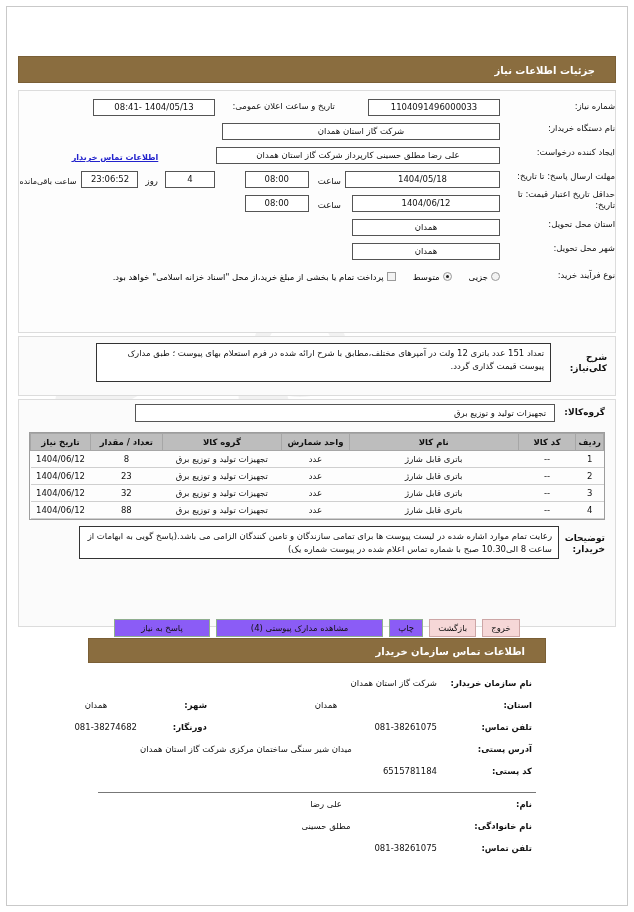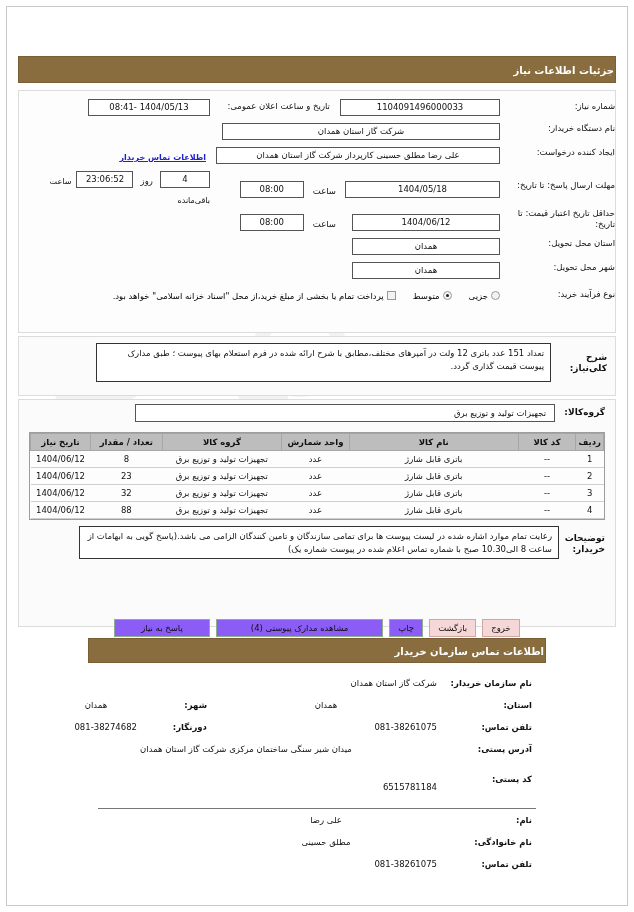--- a/index.html
+++ b/index.html
@@ -38,7 +38,7 @@
     color: #ffffff;
     font-size: 10px;
     font-weight: bold;
-    padding: 7px 1px 8px 12px;
+    padding: 7px 20px 8px 12px;
     text-align: right;
     border: 1px solid #7a5f36;
   }

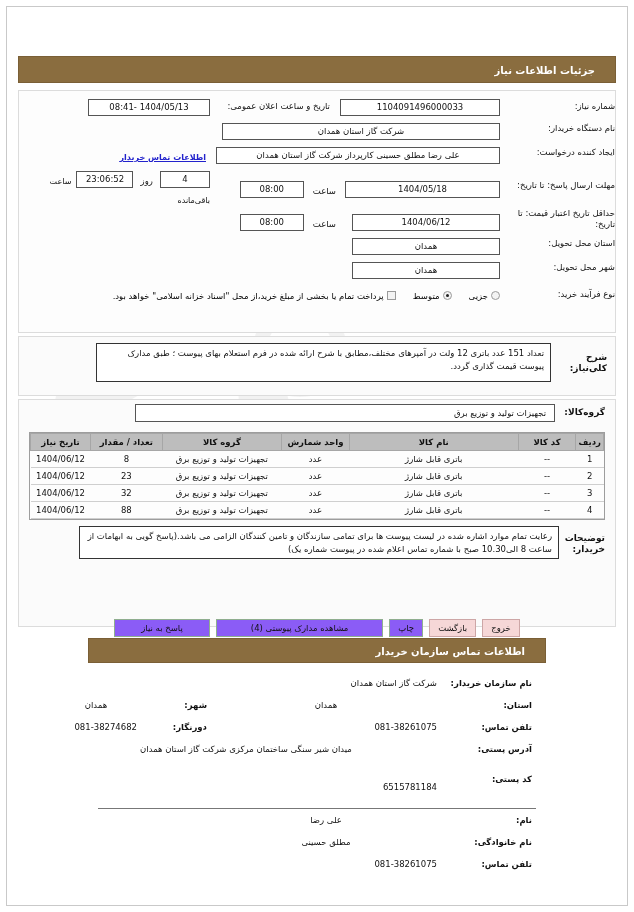--- a/index.html
+++ b/index.html
@@ -243,7 +243,7 @@
             <tr>
           <td class="lbl" style="width:115px;">شماره نیاز:</td>
           <td style="width:150px;">
-            <span class="fld" style="width:160px;">1104091496000033</span>
+            <span class="fld" style="width:132px;">1104091496000033</span>
           </td>
           <td class="lbl" style="width:130px; text-align:right; padding-right:10px;">تاریخ و ساعت اعلان عمومی:</td>
           <td>

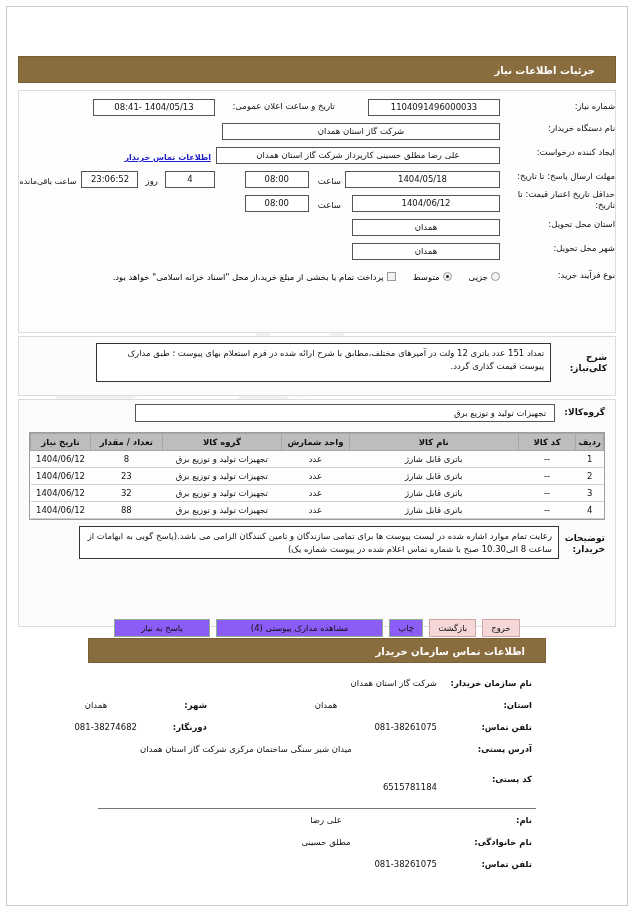--- a/index.html
+++ b/index.html
@@ -264,7 +264,7 @@
           <td colspan="2" style="padding-top:5px;">
             <span class="fld" style="width:284px;">علی رضا مطلق حسینی کارپرداز شرکت گاز استان همدان</span>
           </td>
-          <td style="padding-top:5px; padding-right:4px;">
+          <td style="padding-top:5px; padding-right:4px;text-align:center;">
             <span class="link">اطلاعات تماس خریدار</span>
           </td>
         </tr>

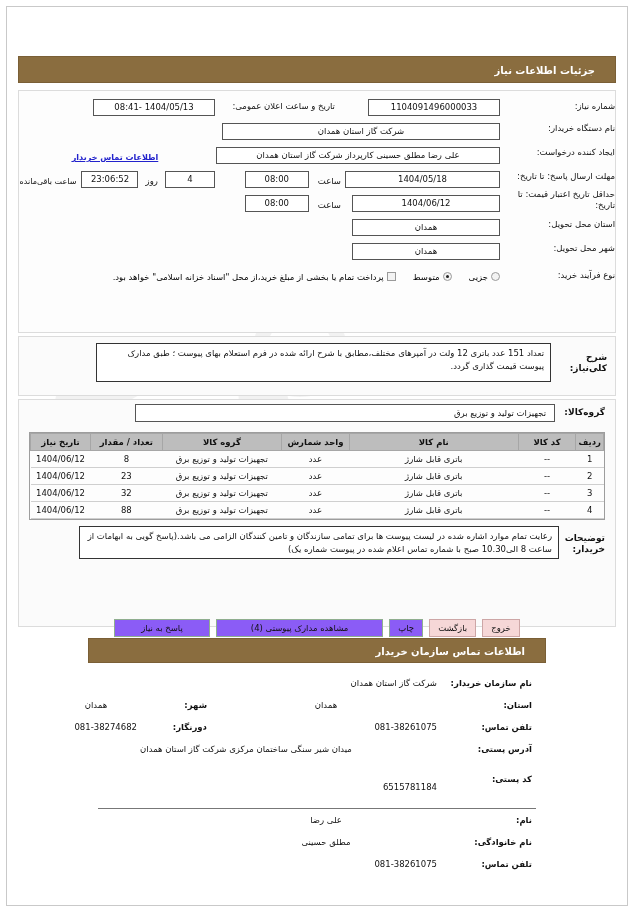--- a/index.html
+++ b/index.html
@@ -460,7 +460,7 @@
         </tr>
         <tr>
           <td class="c-lbl">کد پستی:</td>
-          <td class="c-val num" style="text-align:center;margin-top:16px;">6515781184</td>
+          <td class="c-val num" style="text-align:center;">6515781184</td>
           <td></td>
               <td></td>
         </tr>

